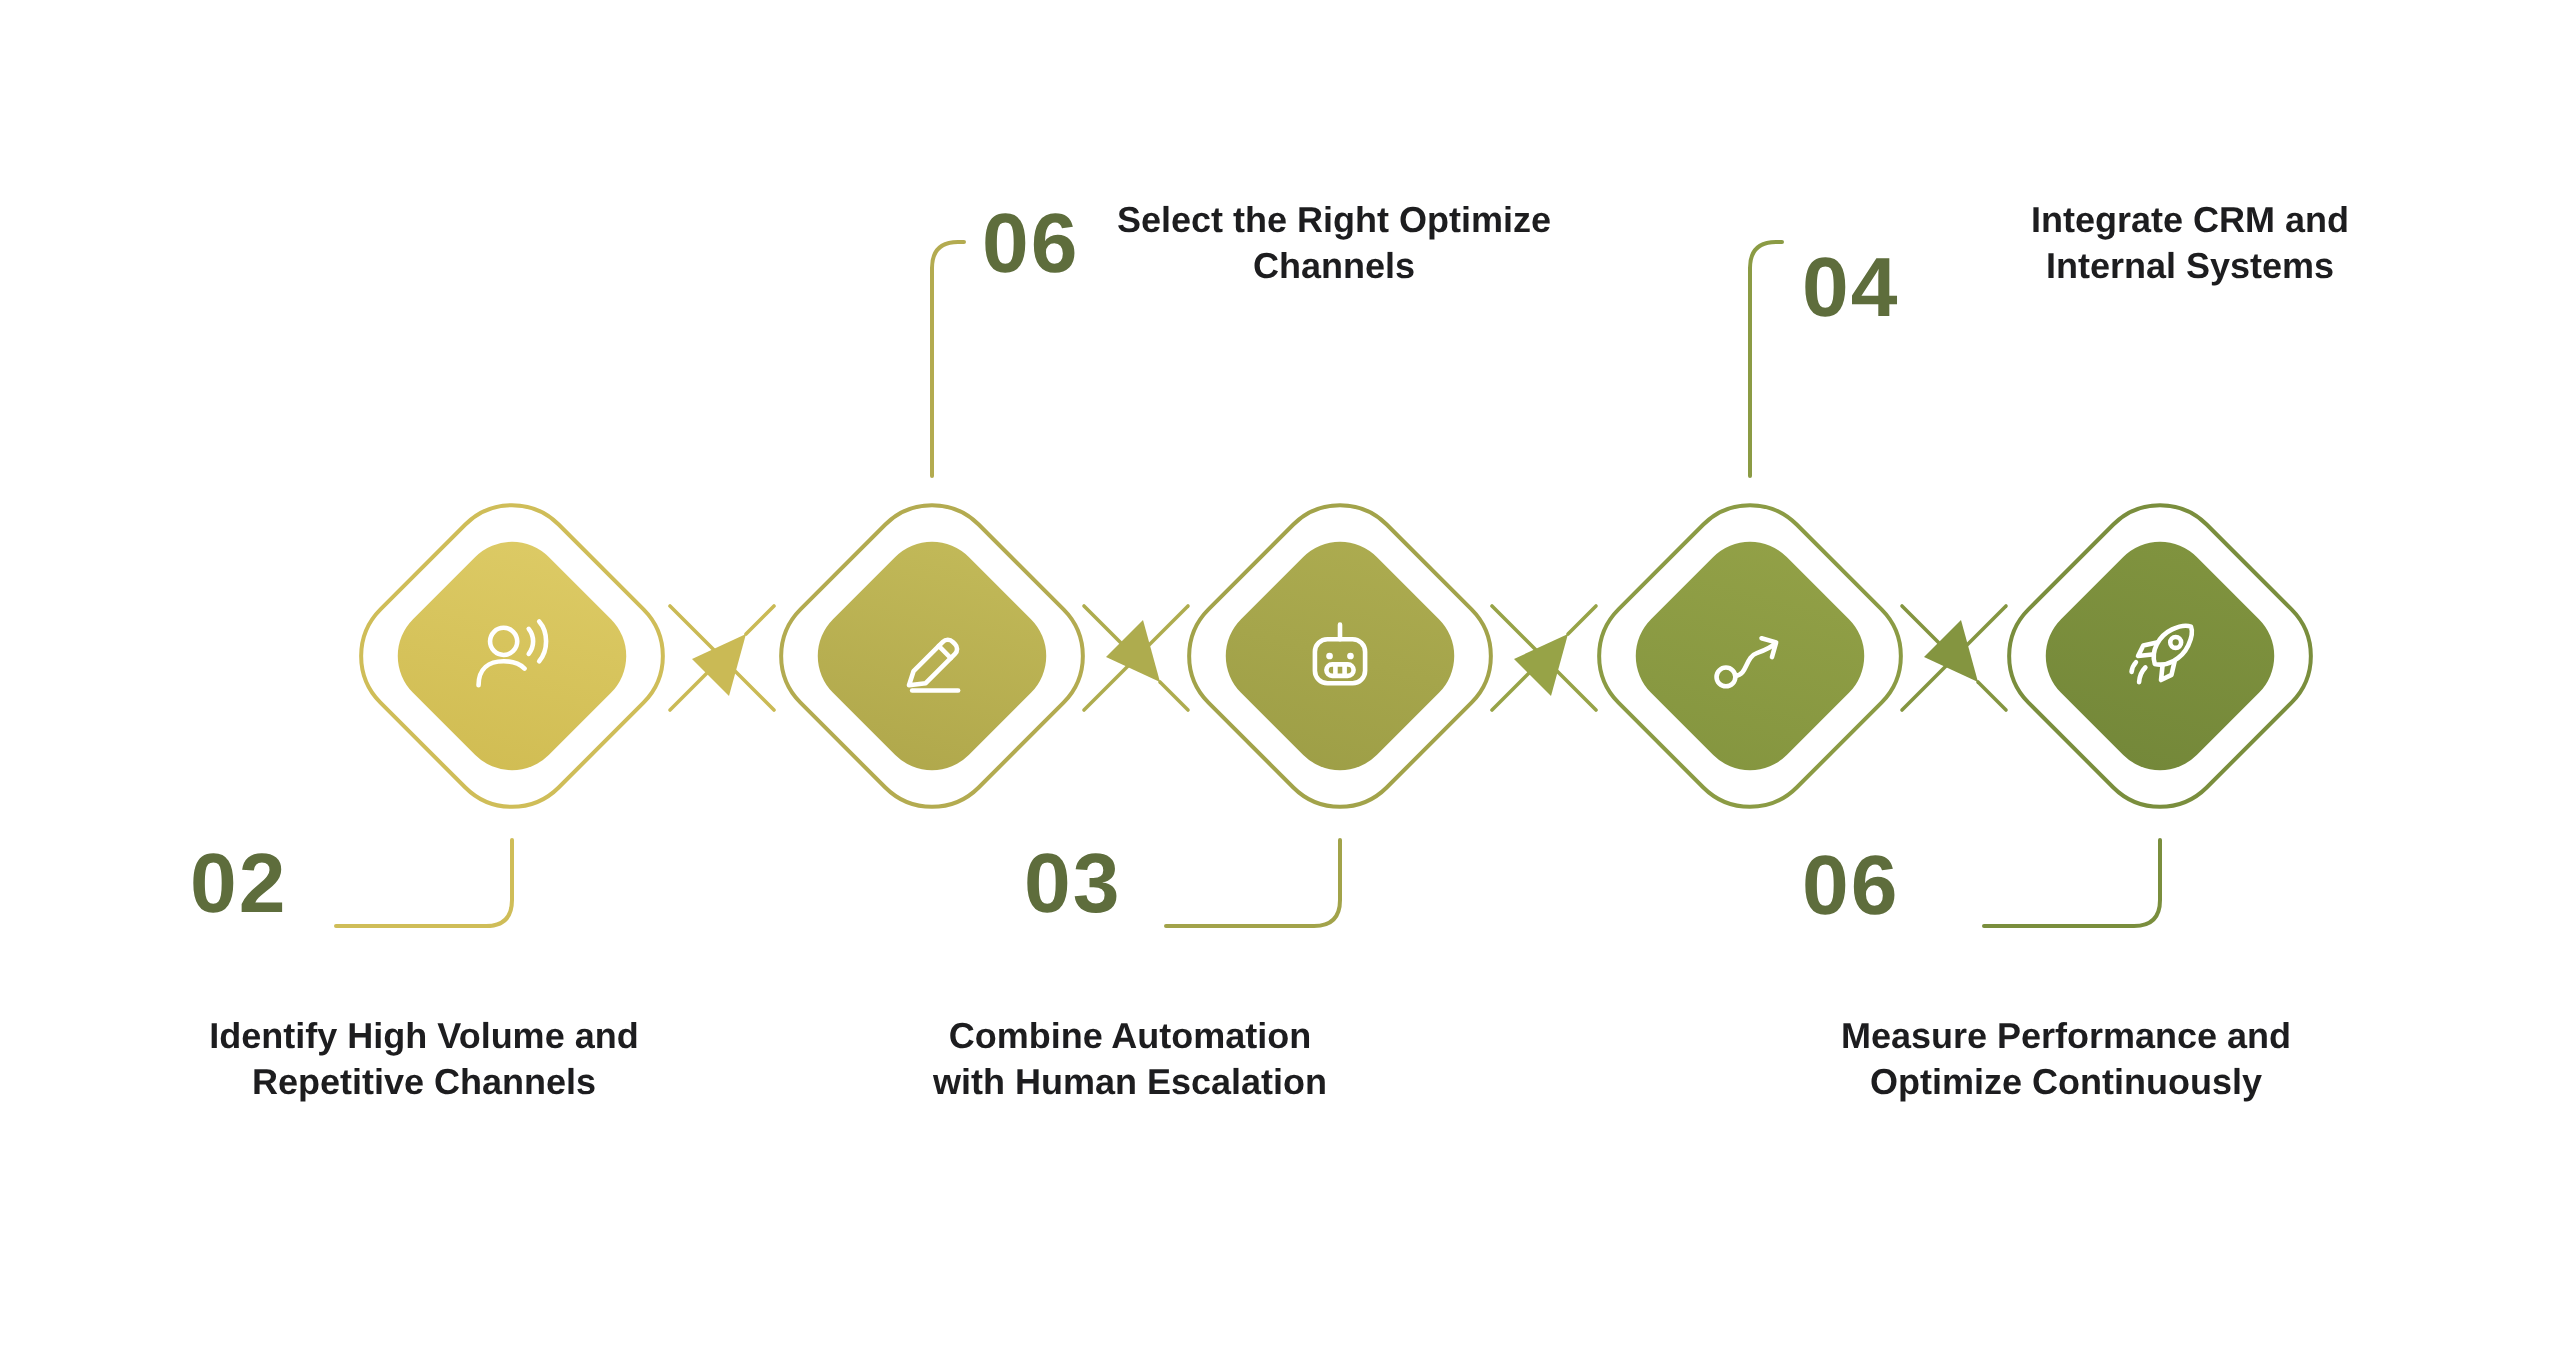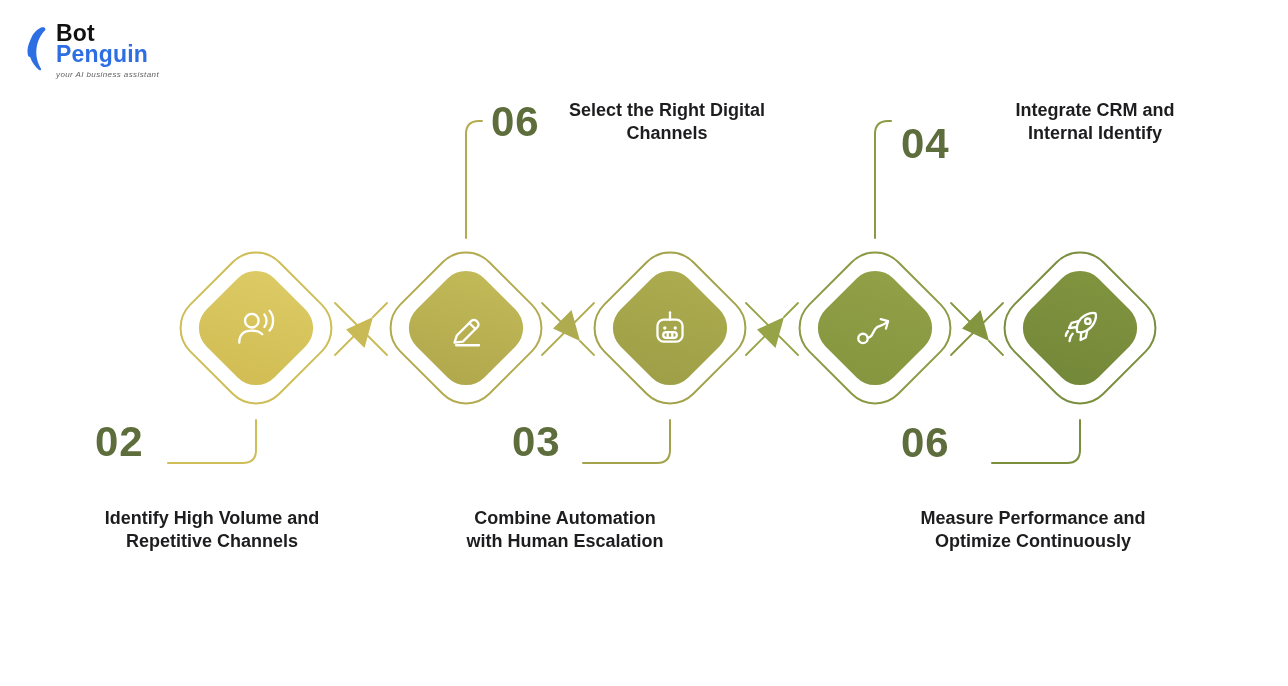--- a/index.html
+++ b/index.html
@@ -58,20 +58,6 @@
 
 <div class="stage" style="--numc: #5e6d3c; --txt: #1d1d1f;">
 
-  <div class="logo">
-    <svg class="penguin" viewBox="0 0 30 48" style="color: rgb(45, 110, 227);">
-      <path fill="currentColor" d="M21.5,0.8 C17,2.2 12.5,6.5 10,12 C7,18.5 6.5,26.5 9,33.5
-        C10.8,38.5 14,43 18,46.2 C19.6,47.4 21.2,46.6 20.2,44.8 C16.2,38.2 14.6,30.5 15.6,23
-        C16.6,15.5 20,8.5 24.6,4.2 C26,2.8 24.4,0 21.5,0.8 Z"></path>
-      <path fill="currentColor" d="M9.5,14 C6.5,18.5 5.2,24.5 6.2,30 C6.8,33.2 9.2,33.4 9.2,30
-        C9.1,24.5 9.6,19 11.5,14.2 Z"></path>
-    </svg>
-    <div class="logo-text">
-      <div class="logo-bot" style="color: rgb(17, 17, 17);">Bot</div>
-      <div class="logo-penguin" style="color: rgb(45, 110, 227);">Penguin</div>
-      <div class="logo-tagline" style="color: rgb(95, 95, 95);">your AI business assistant</div>
-    </div>
-  </div>
 
   <section class="step" style="--cx: 256px; --f1: #ddcb66; --f2: #d0bc52; --line: #cfbd58;">
     <div class="outer"></div>

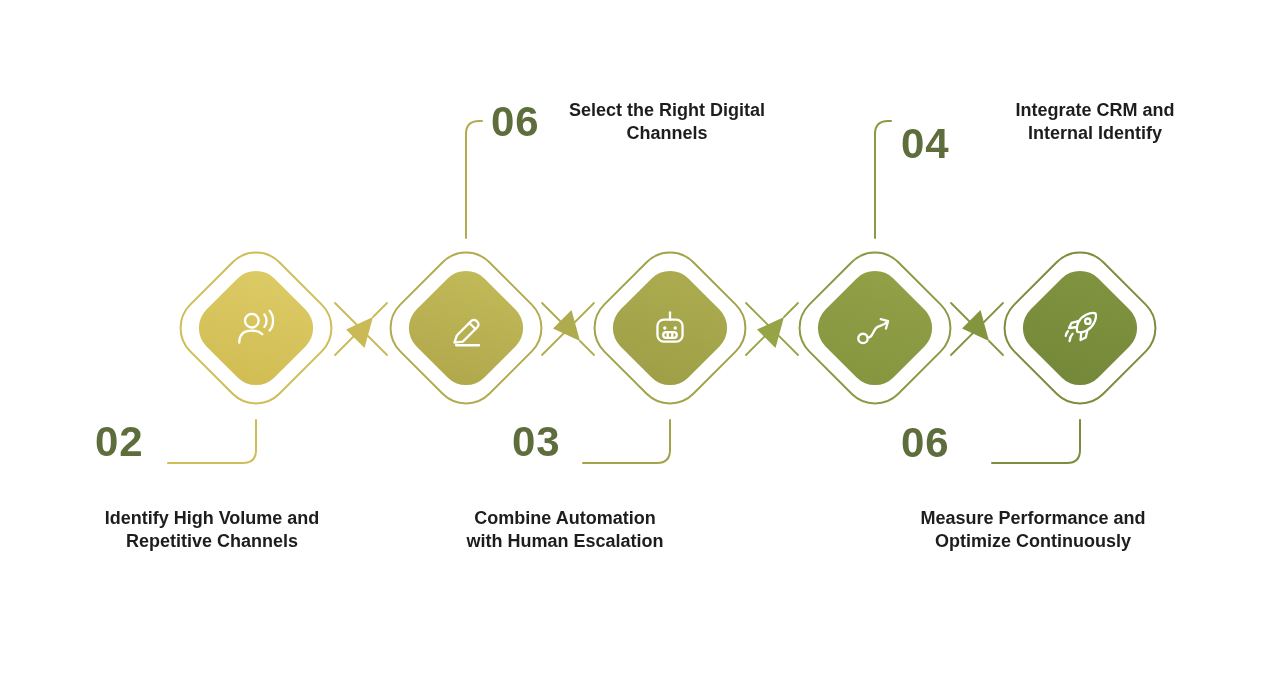--- a/index.html
+++ b/index.html
@@ -95,7 +95,7 @@
       <path d="M11,122 L11,18 Q11,5 24,5 L27,5"></path>
     </svg>
     <div class="num n2">06</div>
-    <div class="title t2">Select the Right Digital
+    <div class="title t2">Select the Right Optimize
 Channels</div>
   </section>
 

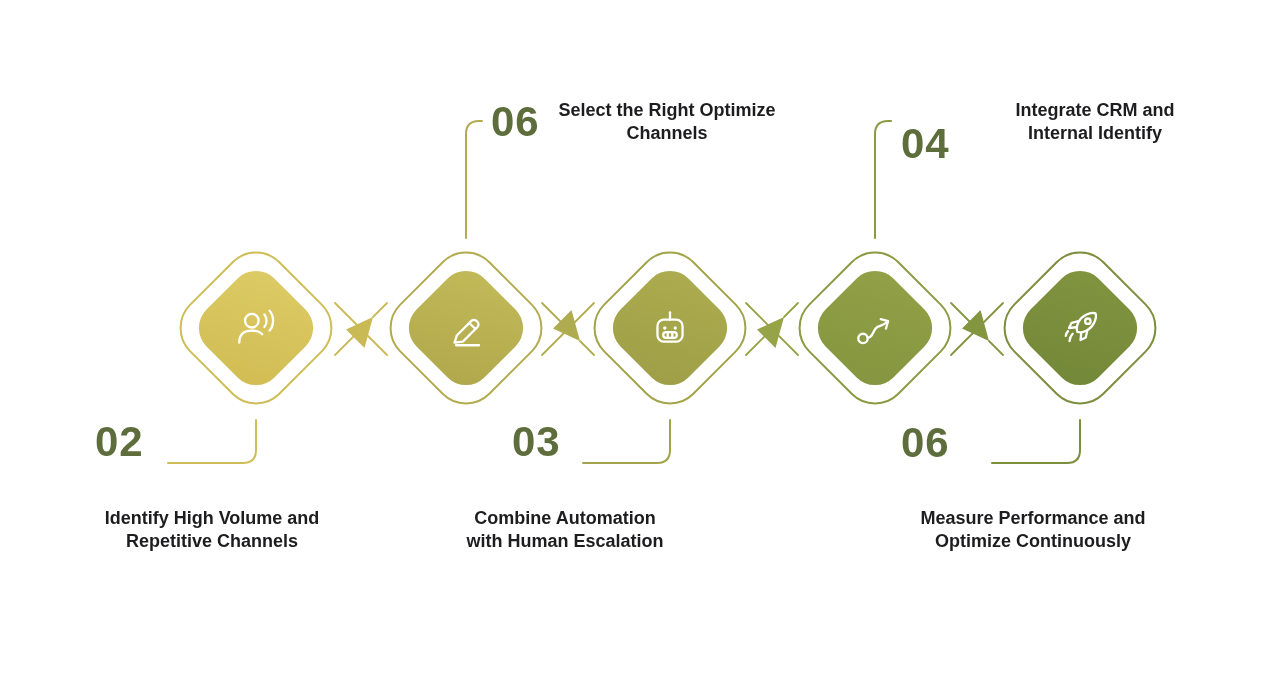--- a/index.html
+++ b/index.html
@@ -146,7 +146,7 @@
     </svg>
     <div class="num n4">04</div>
     <div class="title t4">Integrate CRM and
-Internal Identify</div>
+Internal Systems</div>
   </section>
 
   <svg class="junction j4" viewBox="0 0 64 64" style="--jc: #849540;">

